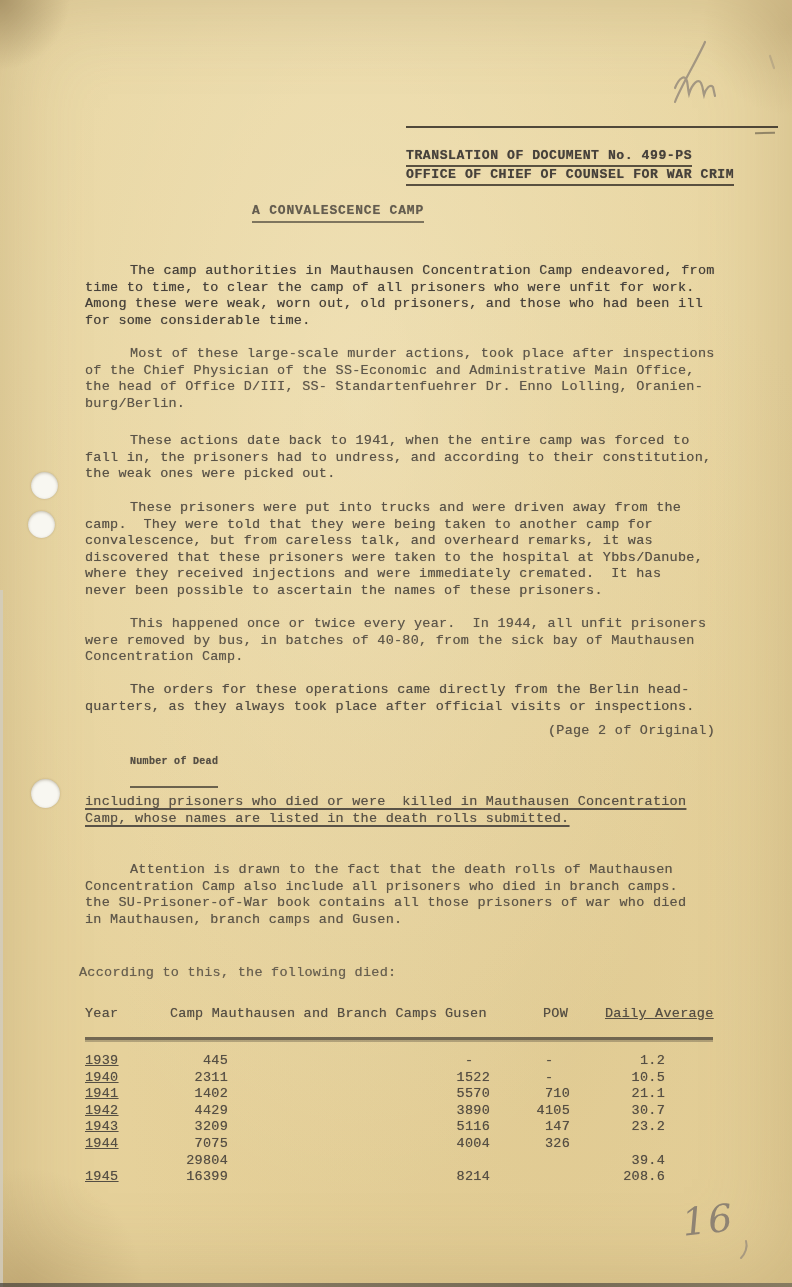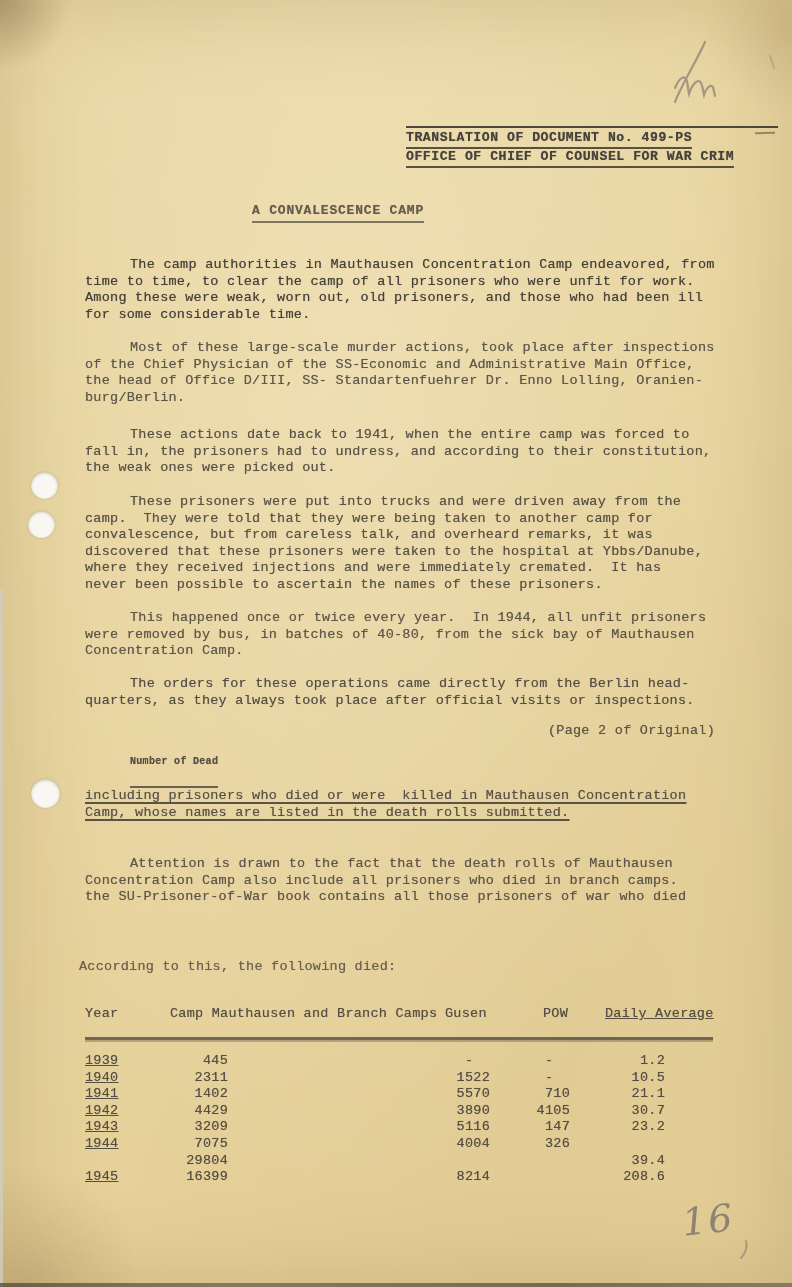--- a/index.html
+++ b/index.html
@@ -32,7 +32,7 @@
 
   .stamp{
     position:absolute;left:406px;top:126px;width:372px;
-    border-top:2px solid rgba(52,46,38,.85);padding-top:2px;
+    border-top:2px solid rgba(52,46,38,.85);padding-top:20px;
     font-weight:700;font-size:13.2px;letter-spacing:.5px;line-height:16px;
   }
   .stamp .sline{display:table;border-bottom:2px solid rgba(52,46,38,.8);padding-bottom:1px;white-space:pre;}

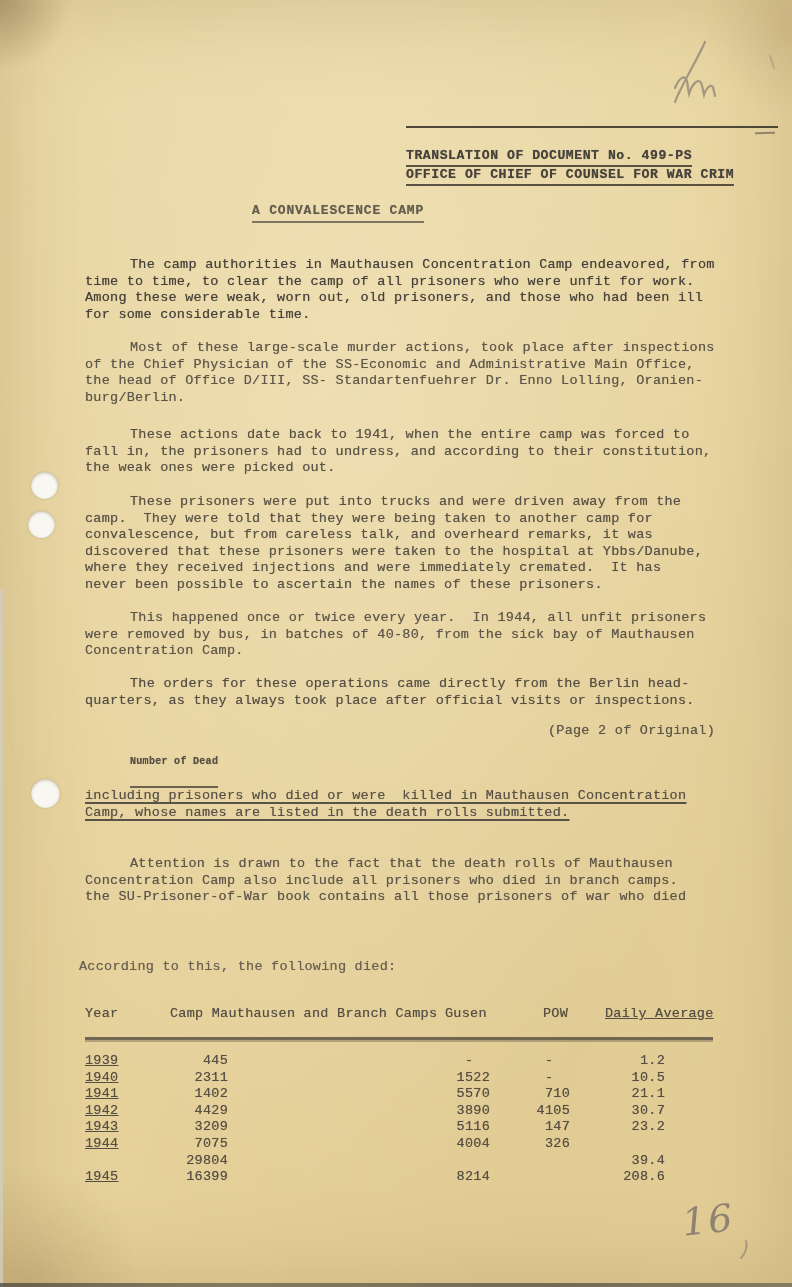--- a/index.html
+++ b/index.html
@@ -28,7 +28,7 @@
   .ink{color:#46413b;text-shadow:0 0 .7px rgba(70,63,54,.65);}
   .tline{display:block;white-space:pre;}
   .indent{padding-left:45px;}
-  .para{position:absolute;left:85px;font-size:13.5px;line-height:16.6px;letter-spacing:.25px;}
+  .para{position:absolute;left:85px;font-size:13.5px;line-height:16.6px;letter-spacing:.25px;margin-top:6px;}
 
   .stamp{
     position:absolute;left:406px;top:126px;width:372px;

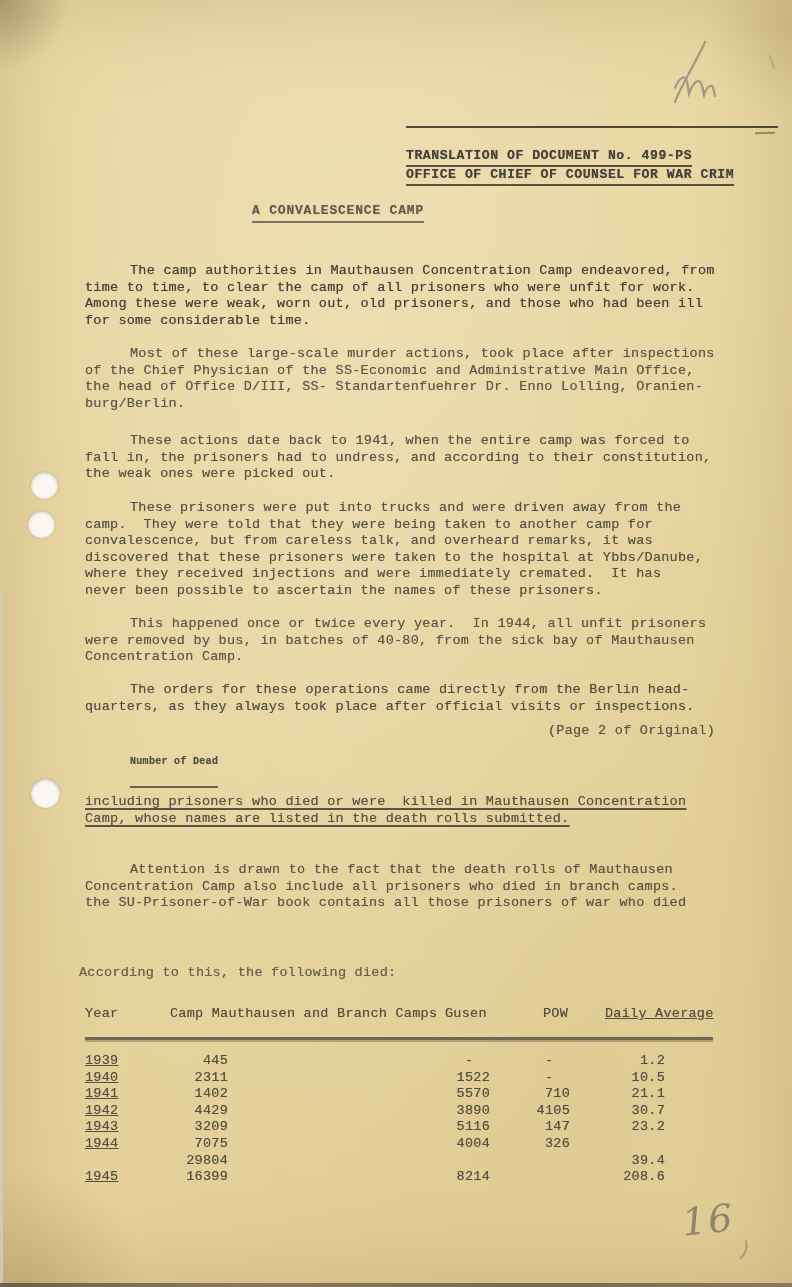--- a/index.html
+++ b/index.html
@@ -162,6 +162,7 @@
     <span class="tline indent">Attention is drawn to the fact that the death rolls of Mauthausen</span>
     <span class="tline">Concentration Camp also include all prisoners who died in branch camps.</span>
     <span class="tline">the SU-Prisoner-of-War book contains all those prisoners of war who died</span>
+    <span class="tline">in Mauthausen, branch camps and Gusen.</span>
   </div>
 
   <div class="para ink o78" style="top:959px;left:79px">

